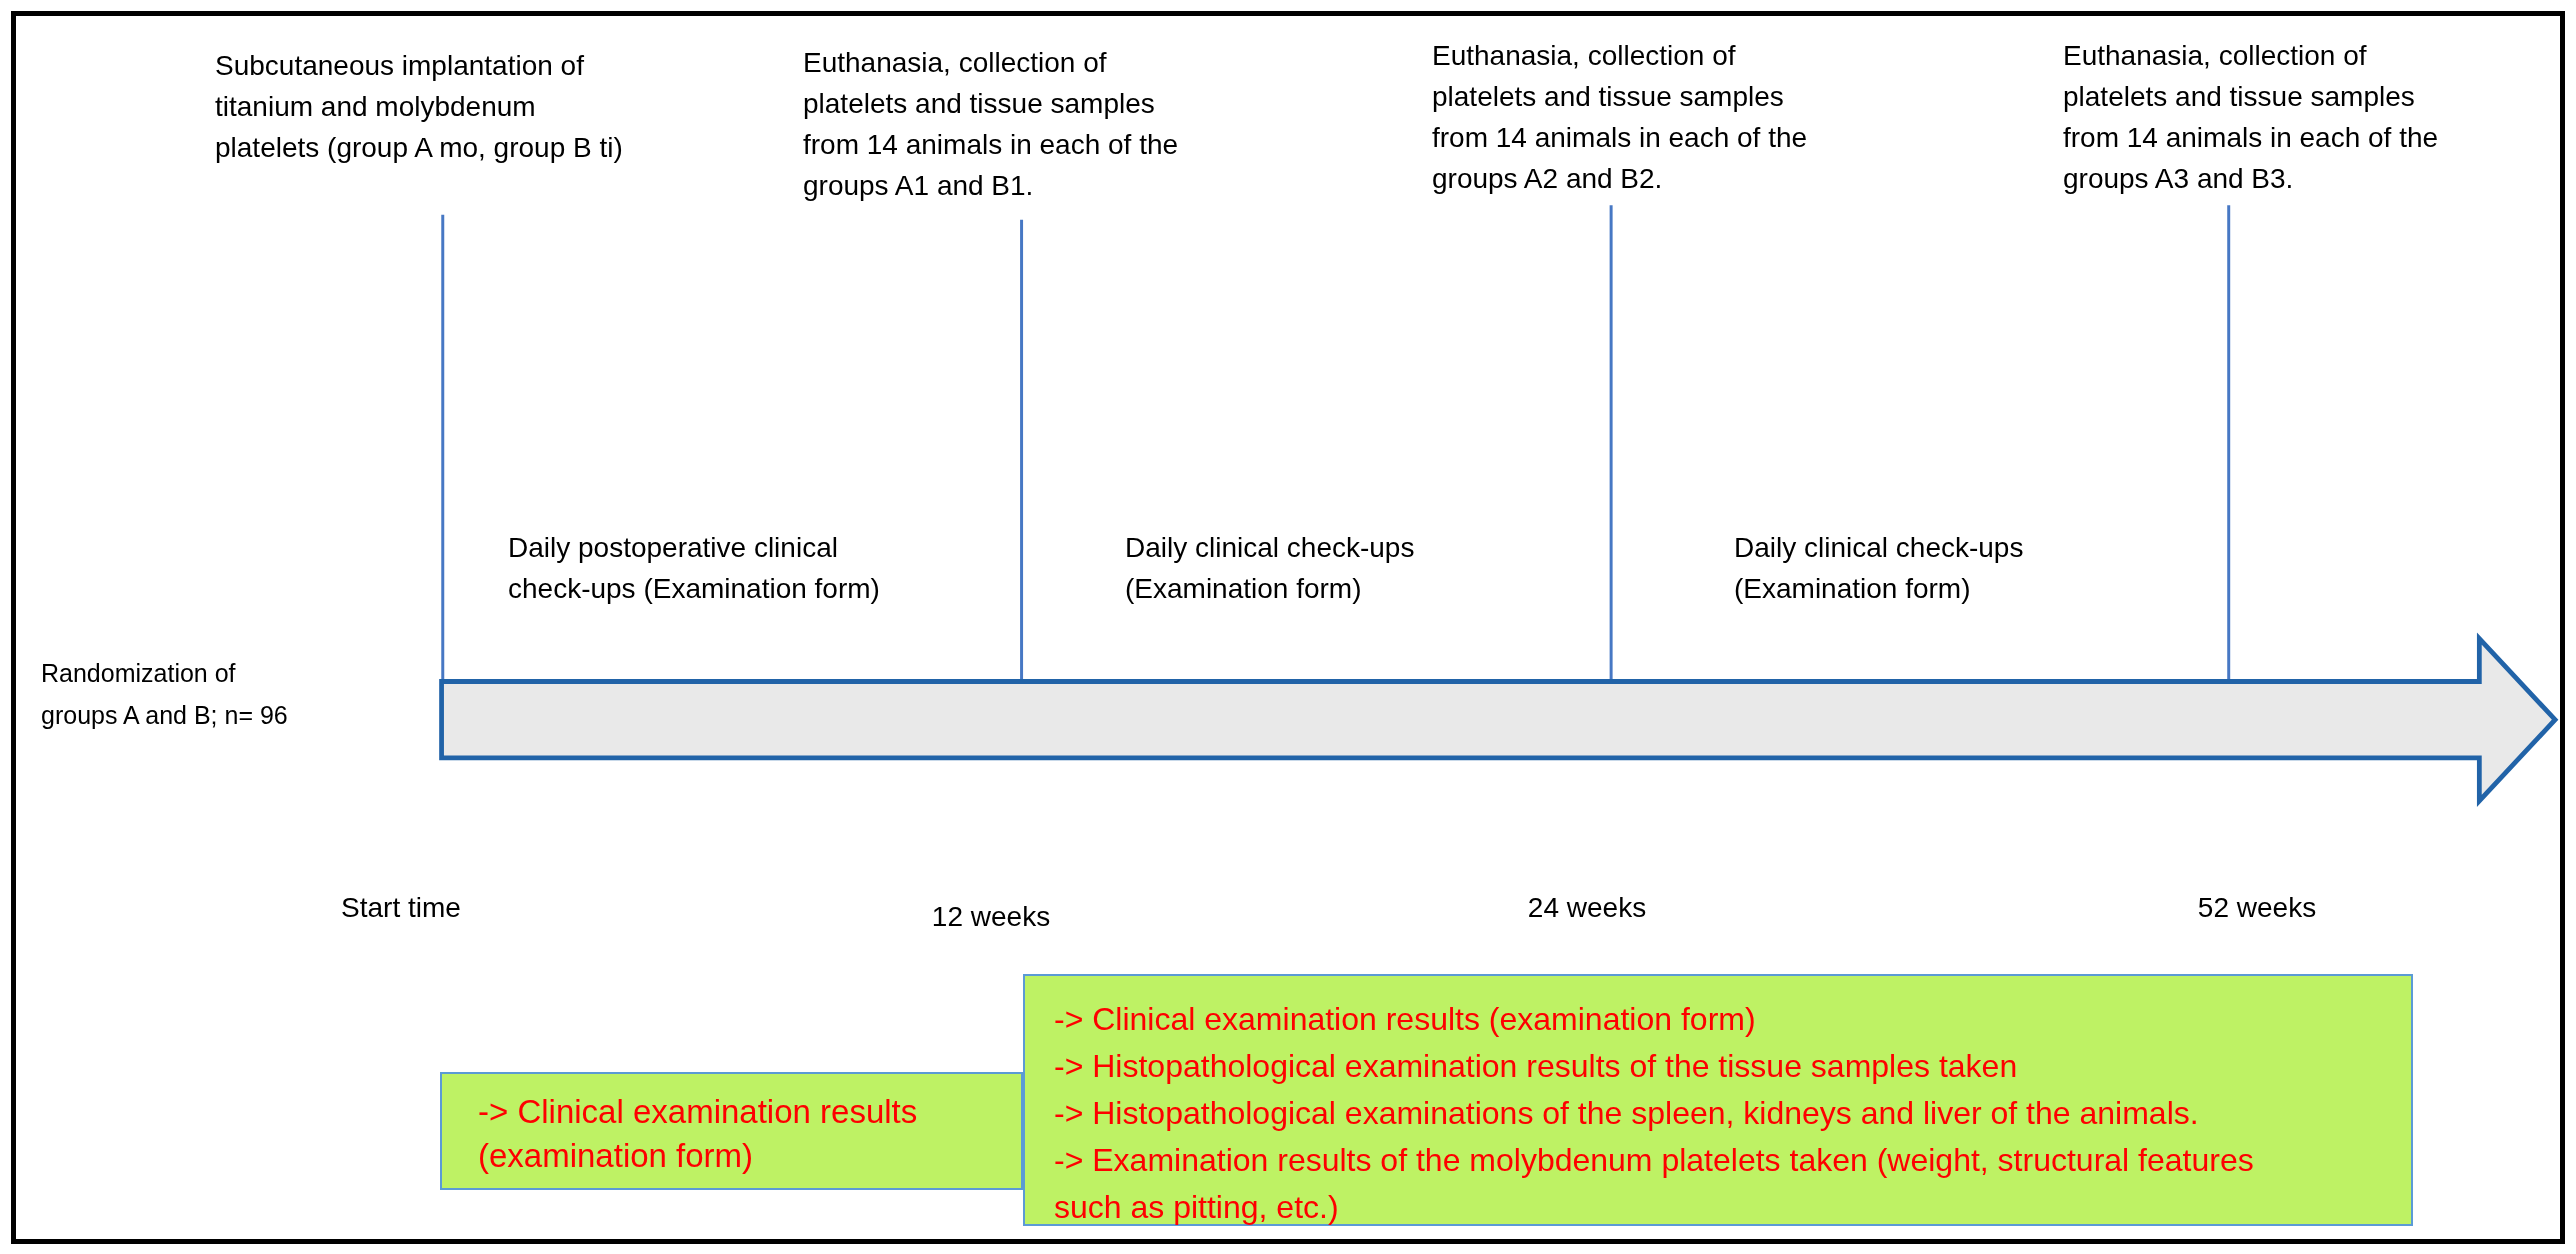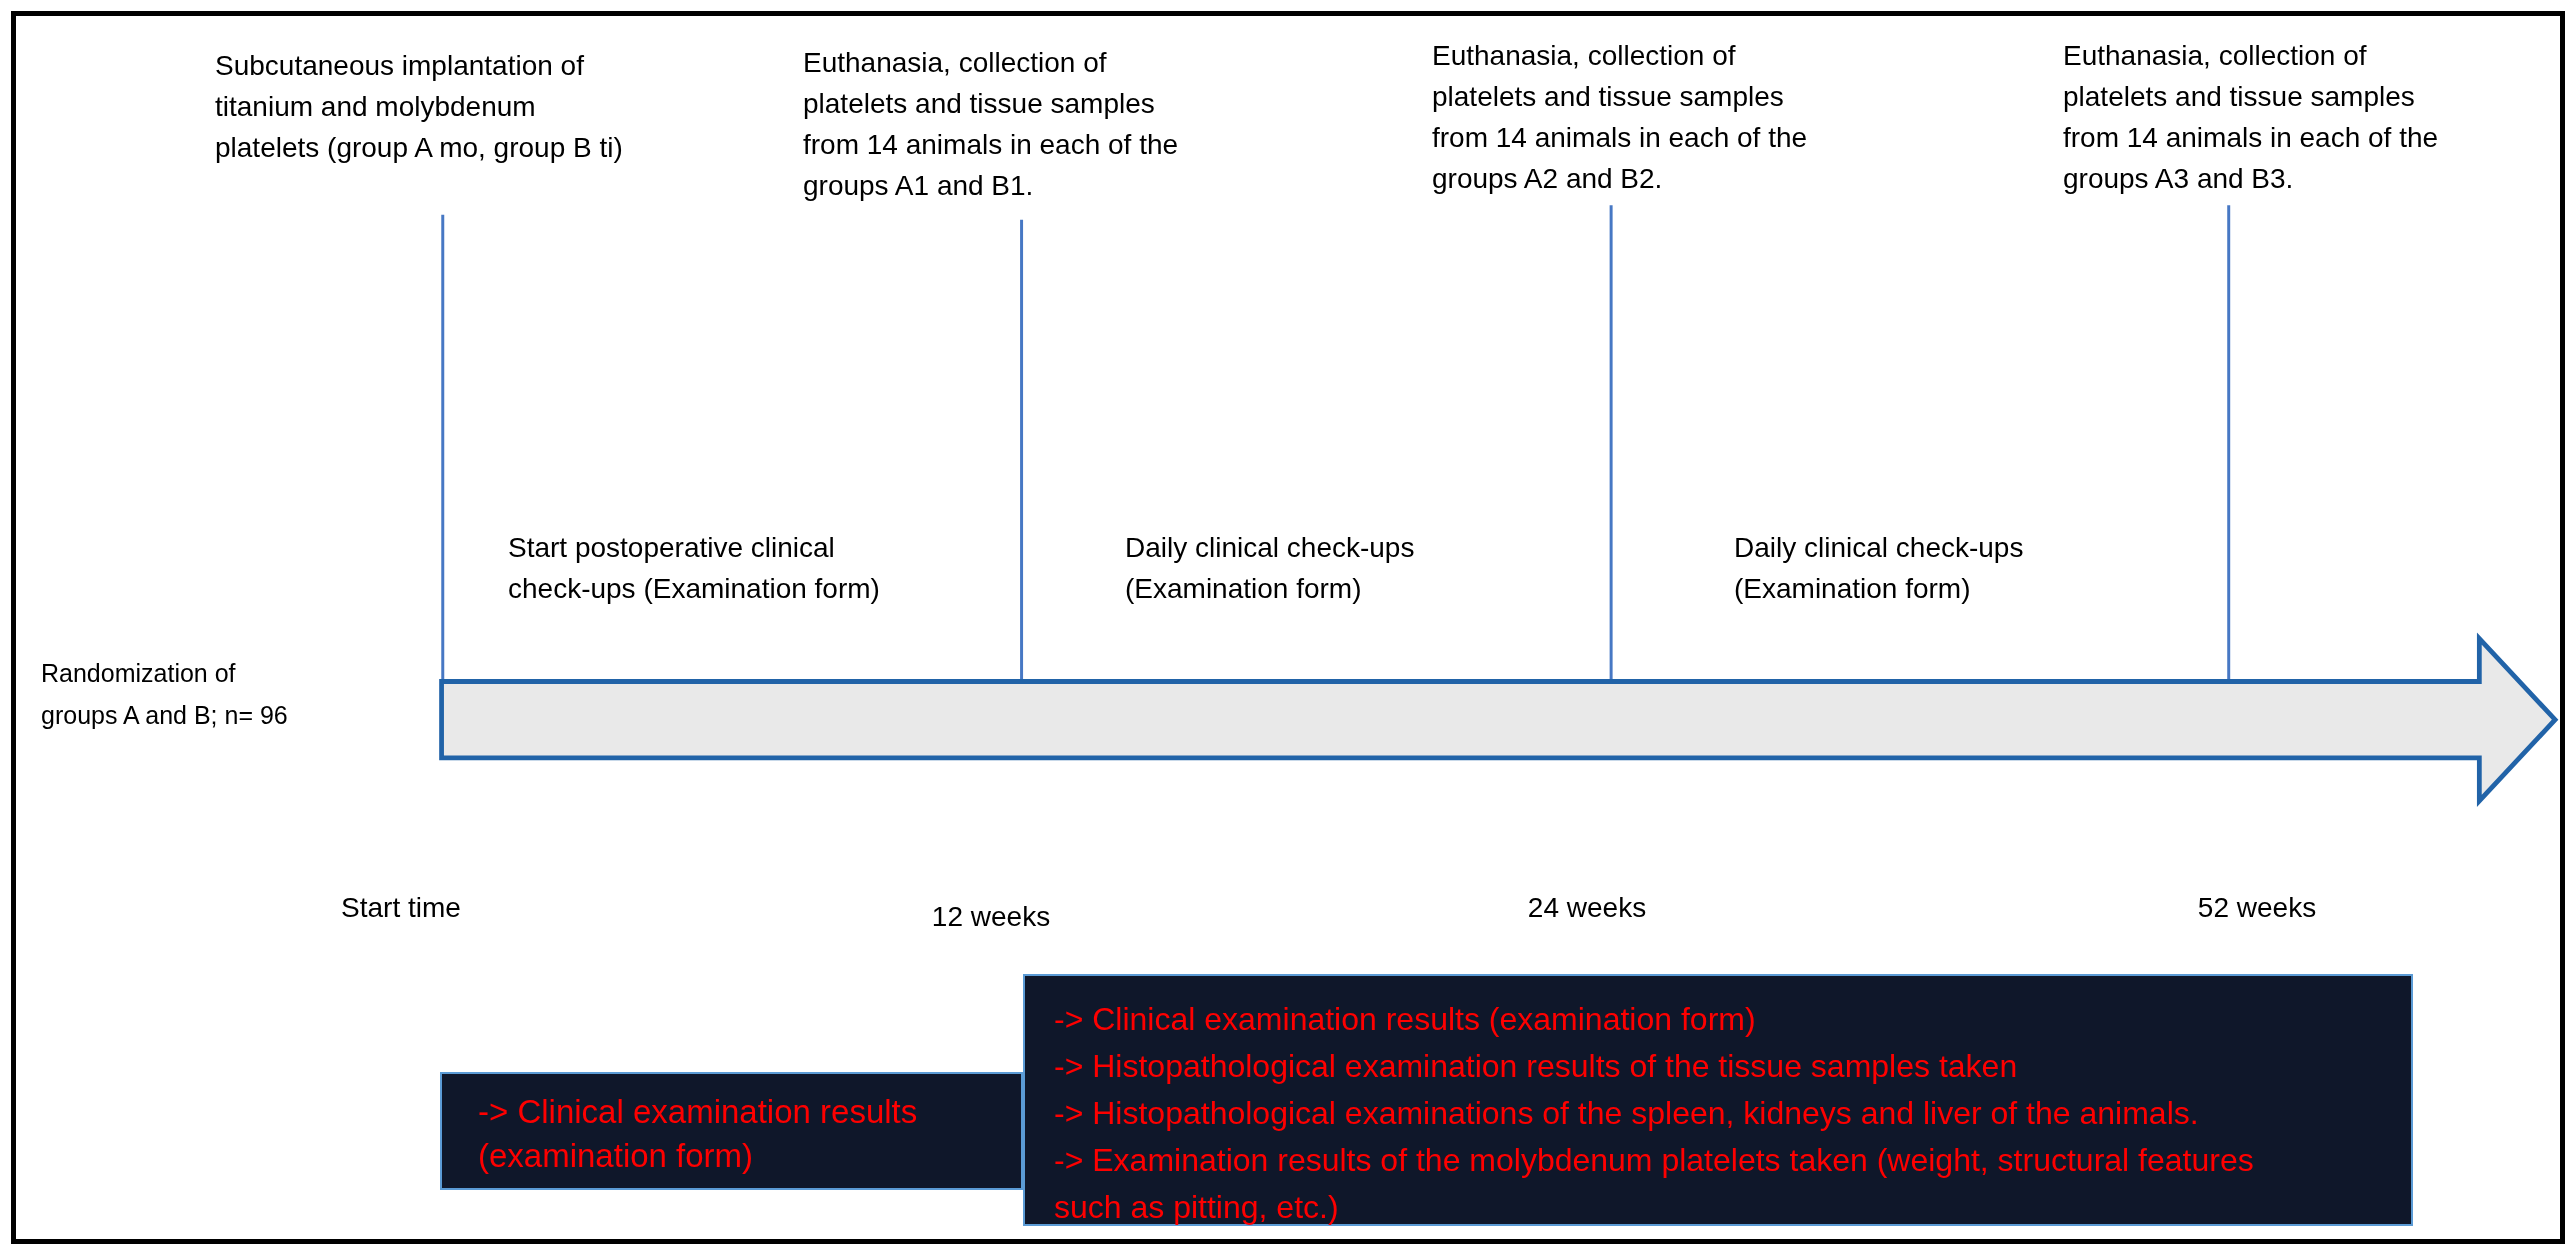--- a/index.html
+++ b/index.html
@@ -134,7 +134,7 @@
   </div>
 
   <div class="monitor-label" style="left:508px; top:527px;">
-    <div class="line">Start postoperative clinical</div>
+    <div class="line">Daily postoperative clinical</div>
     <div class="line">check-ups (Examination form)</div>
   </div>
 

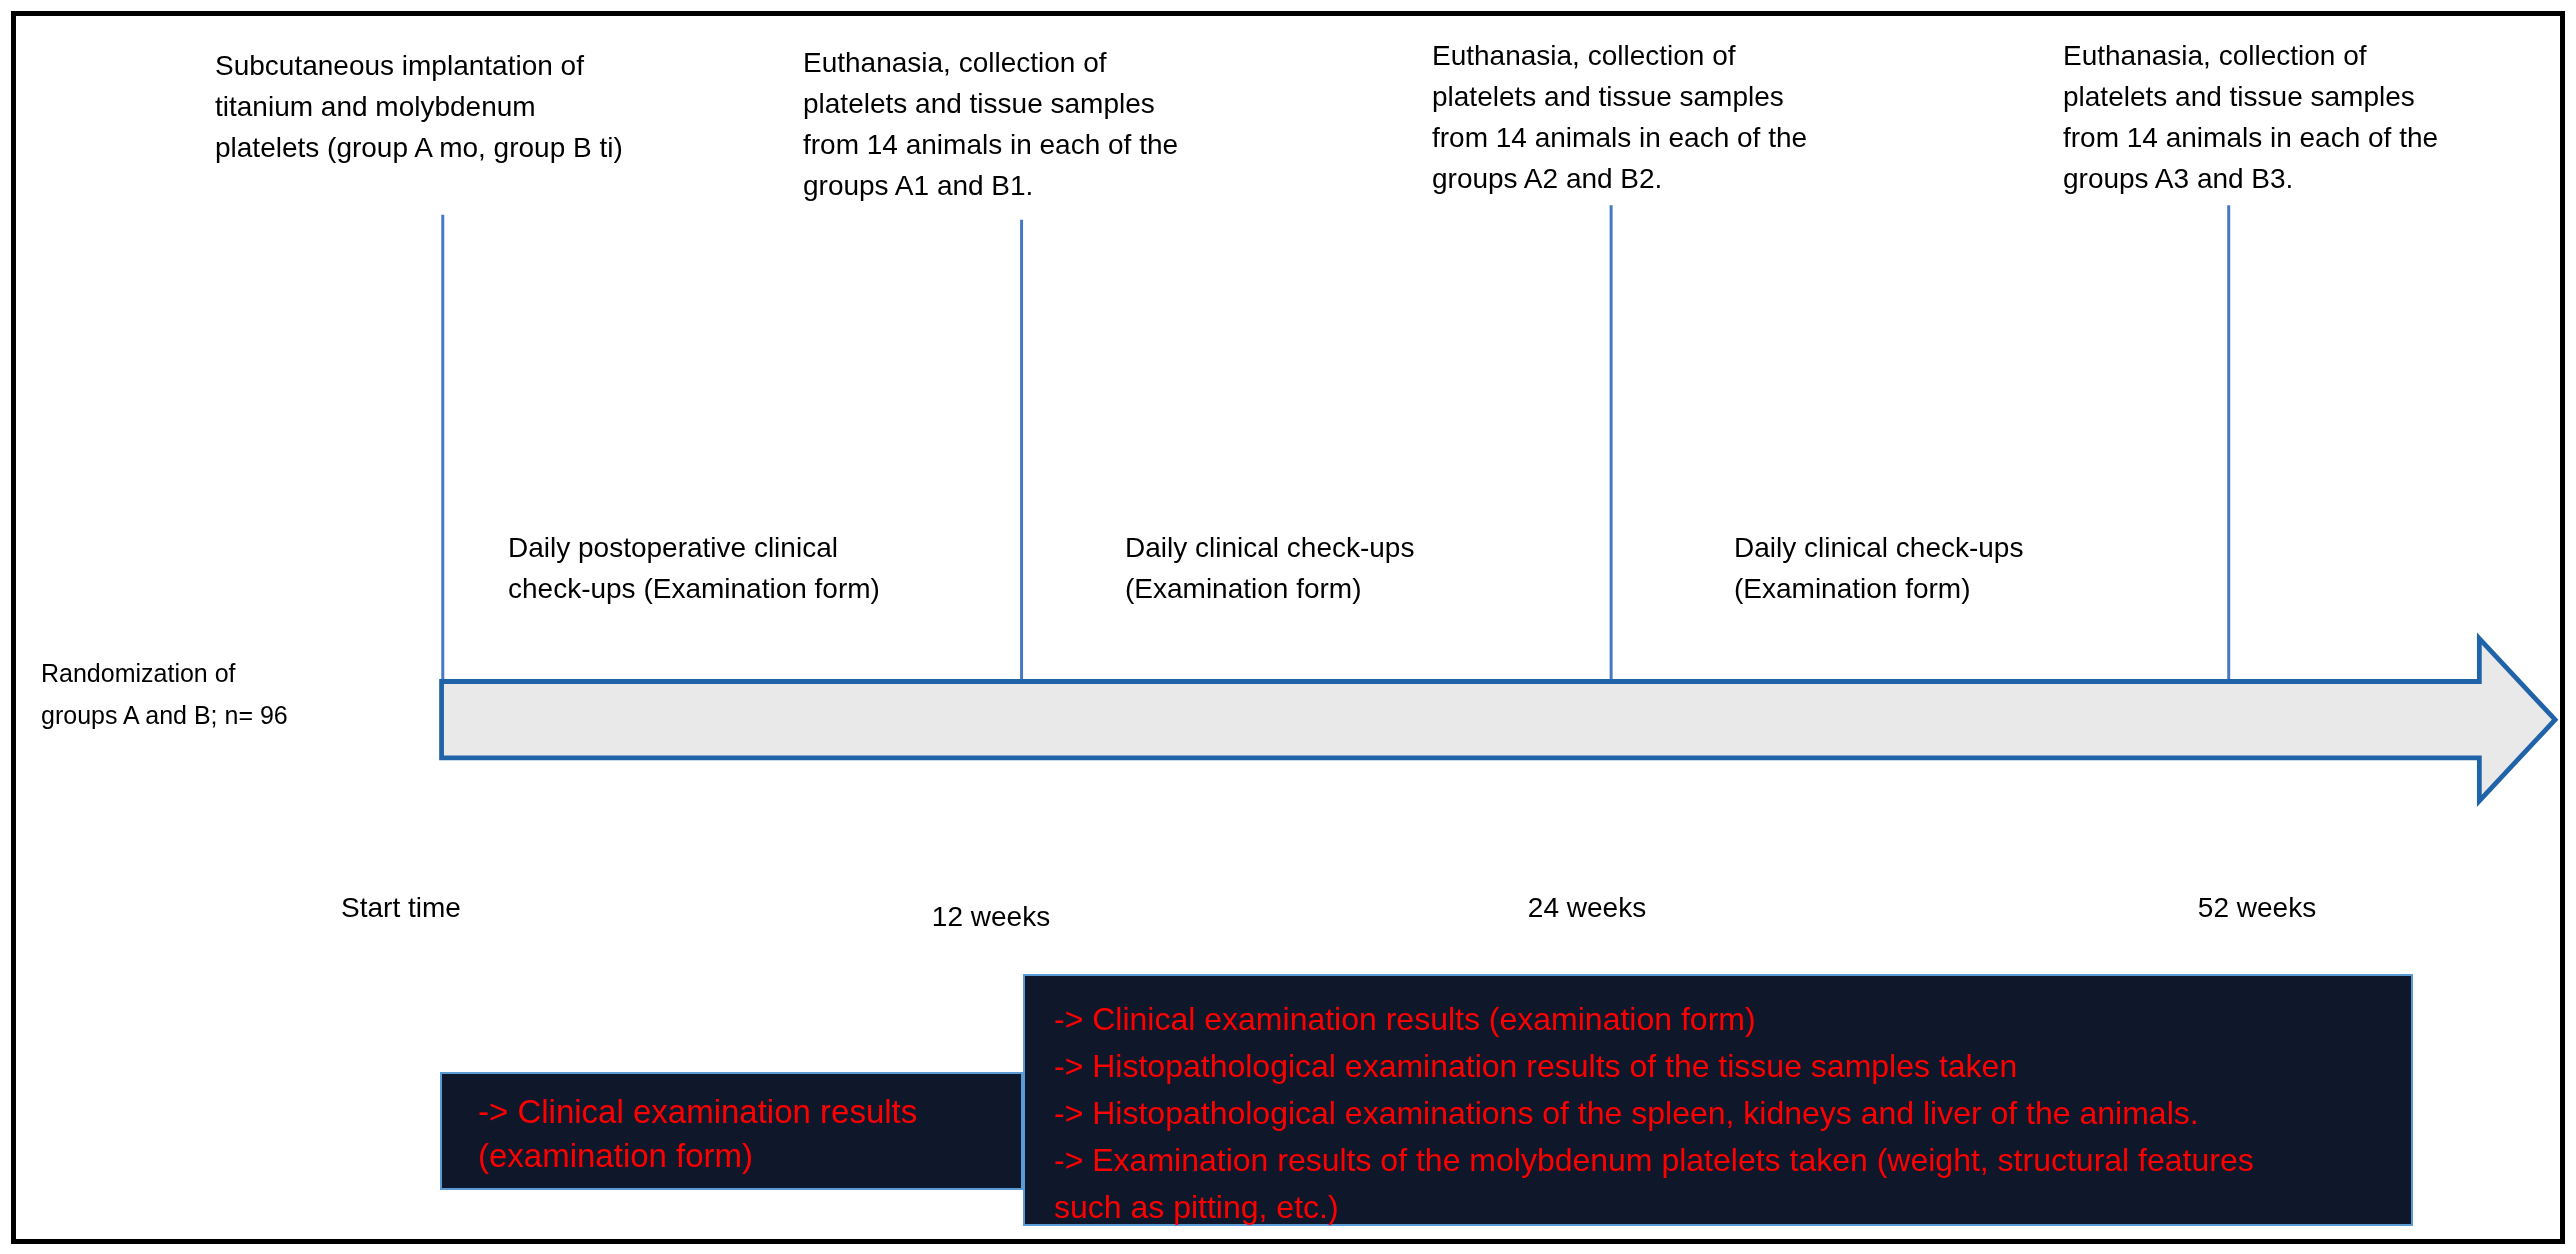--- a/index.html
+++ b/index.html
@@ -66,7 +66,7 @@
   .result-box {
     position: absolute;
     box-sizing: border-box;
-    background: #0f172a;
+    background: #bef264;
     border: 2.4px solid #5b9bd5;
     color: #fe0000;
   }

